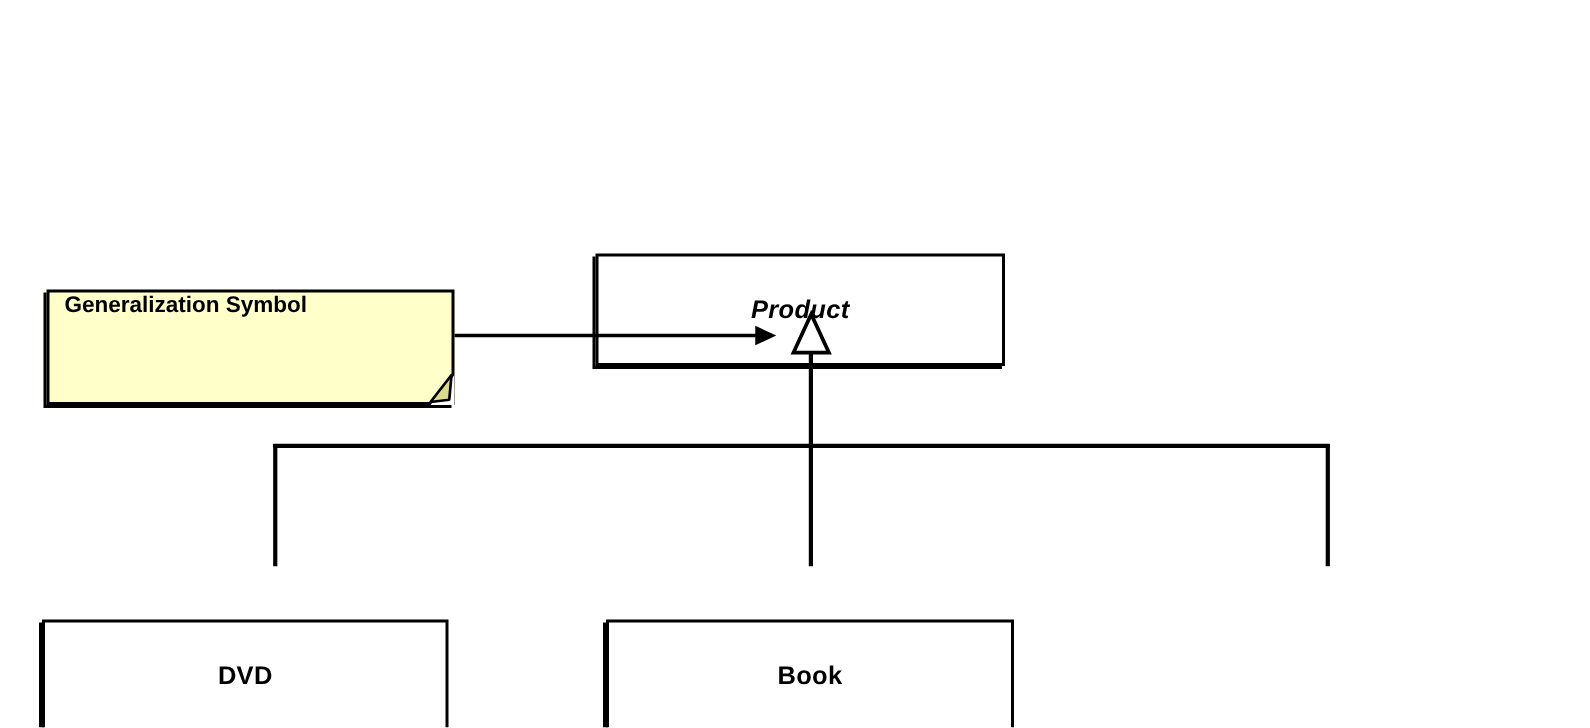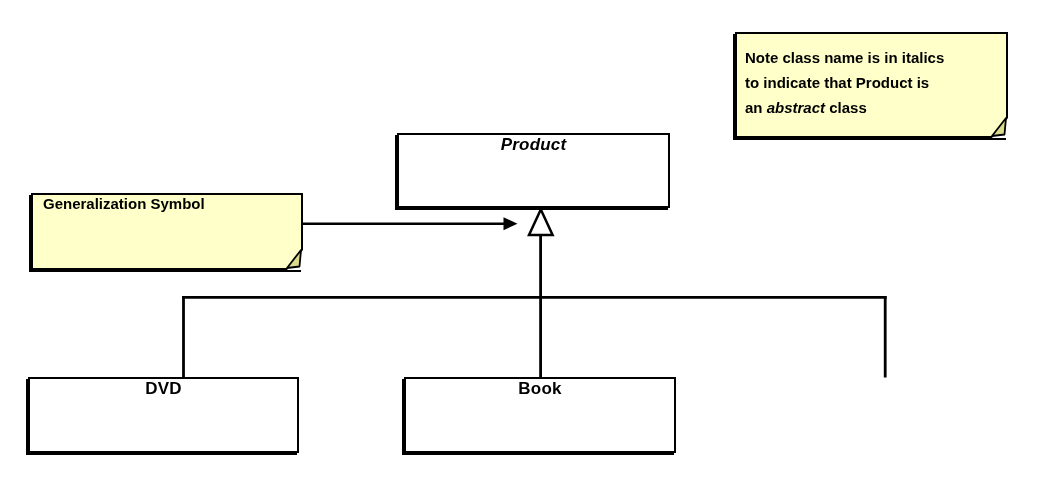--- a/index.html
+++ b/index.html
@@ -99,15 +99,6 @@
   </div>
 
 
-  <div class="shape note note-abstract">
-    <span class="note-line">Note class name is in italics</span>
-    <span class="note-line">to indicate that Product is</span>
-    <span class="note-line"><span>an </span><span class="em-italic">abstract</span><span> class</span></span>
-    <svg class="fold" viewBox="0 0 26 26">
-      <polygon points="26,6 26,26 10,26" style="fill:var(--background,#ffffff)"></polygon>
-      <polygon points="24,6 22.5,22.5 10,24" style="fill:var(--note_fold,#DBDB8D);stroke:var(--line,#000000);stroke-width:1.8;stroke-linejoin:round"></polygon>
-    </svg>
-  </div>
 
   <div class="shape note note-generalization">
     <span>Generalization Symbol</span>

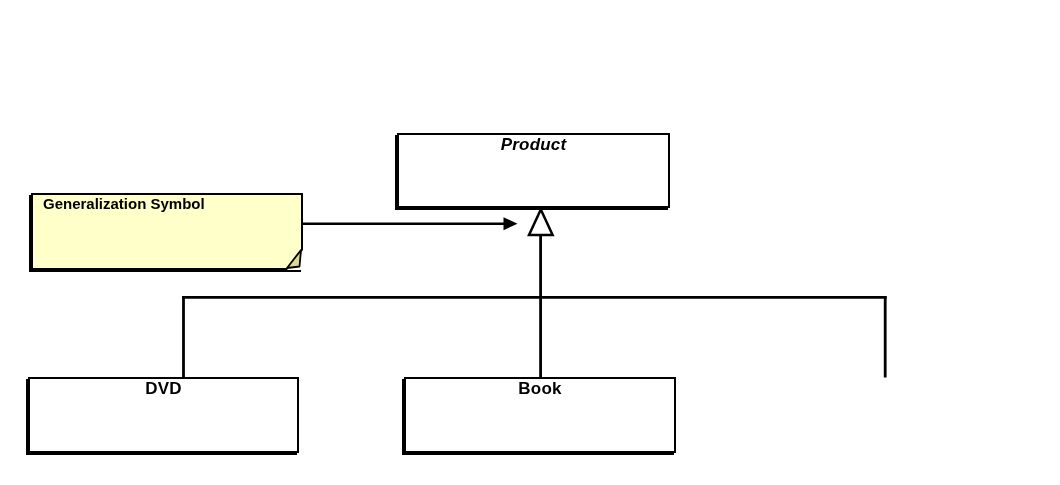--- a/index.html
+++ b/index.html
@@ -25,8 +25,10 @@
   .class-box {
     background: var(--box_fill, #ffffff);
     display: flex;
+    align-items: center;
     justify-content: center;
     z-index: 2;
+    margin-top: 36px;
   }
   .class-label {
     font-size: 17px;

